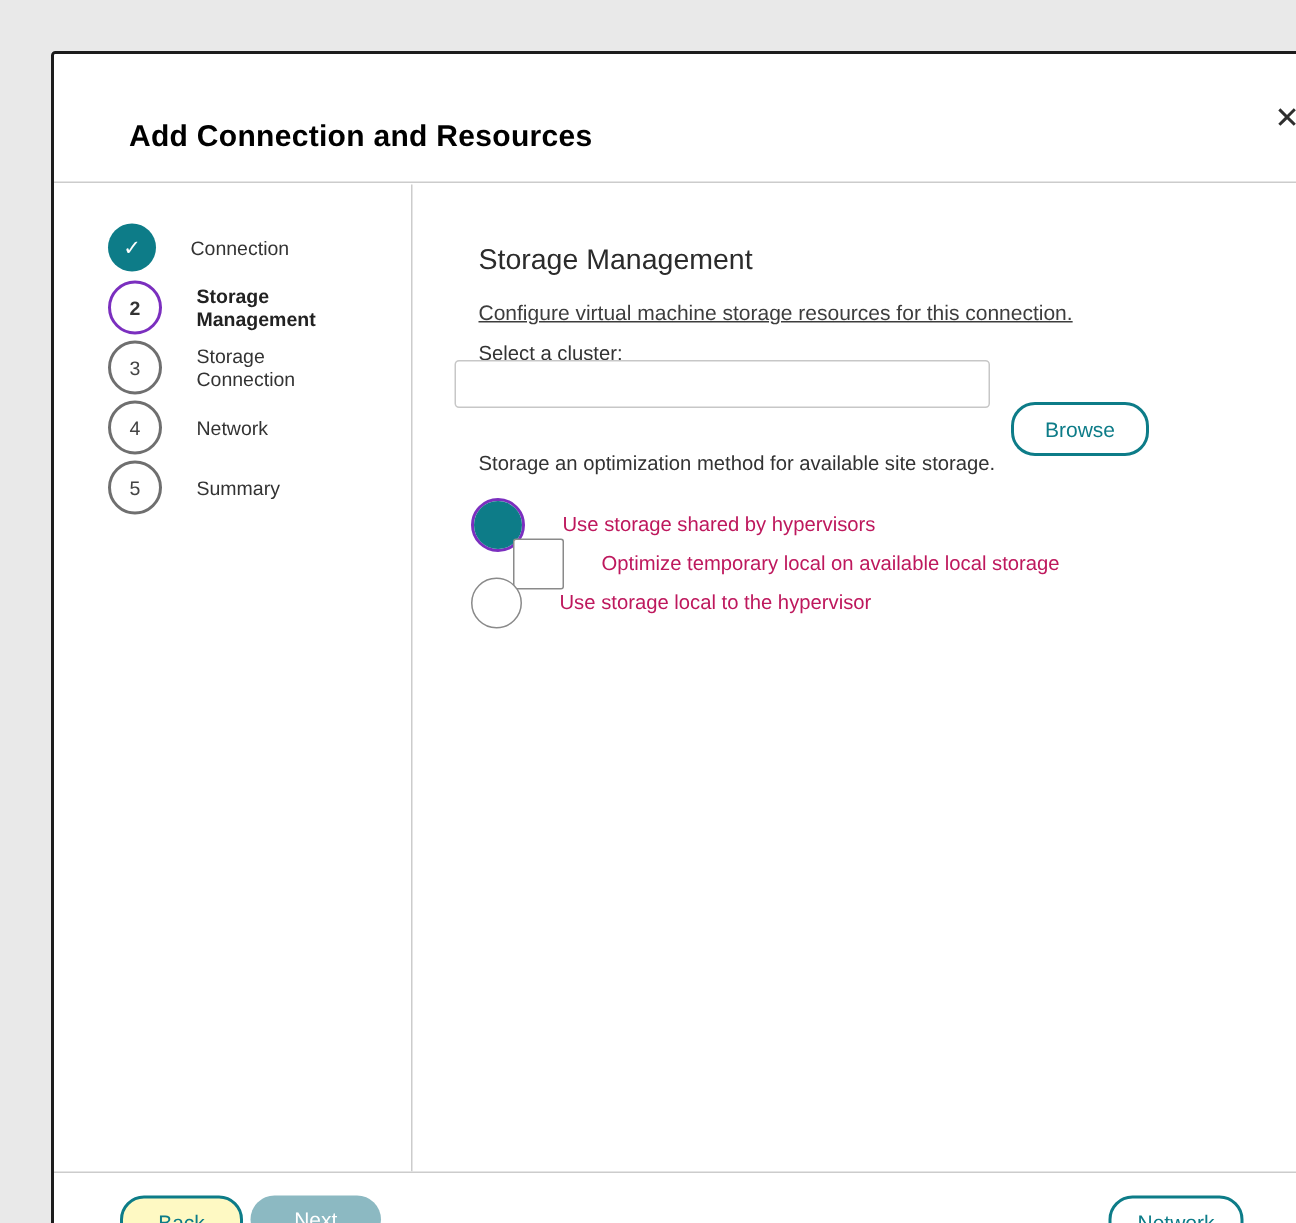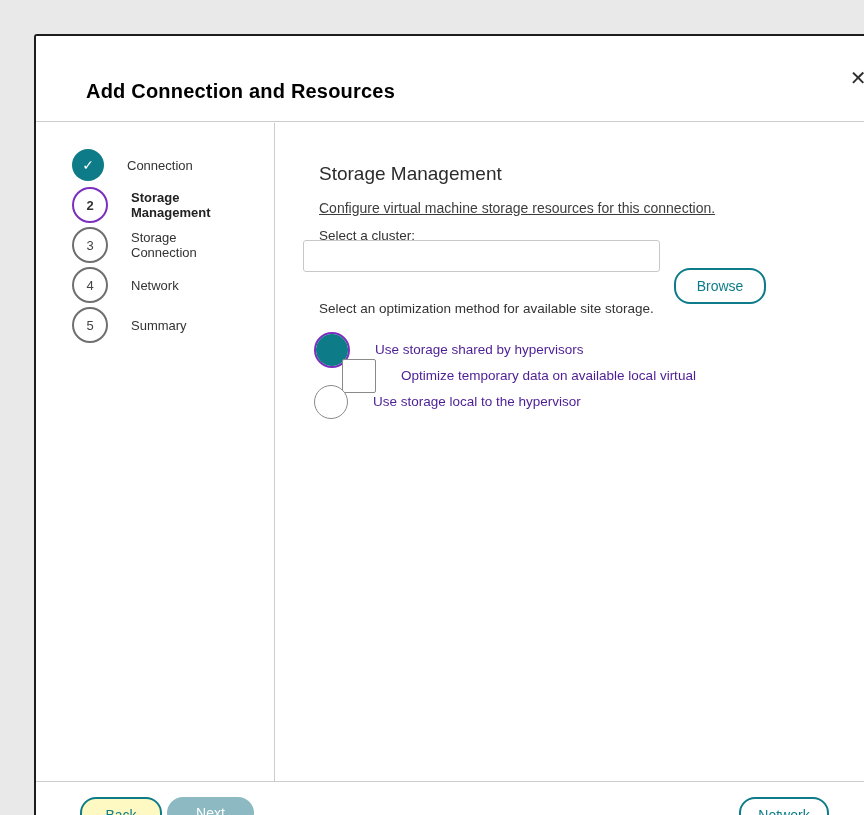--- a/index.html
+++ b/index.html
@@ -87,7 +87,7 @@
     <input class="cluster-input" type="text" value="" style="">
     <button class="browse-btn">Browse</button>
 
-    <div class="opt-label">Select an optimization method for available site storage.</div>
+    <div class="opt-label">Storage an optimization method for available site storage.</div>
 
     <div class="option-row row-radio1">
       <div class="radio-outer selected">

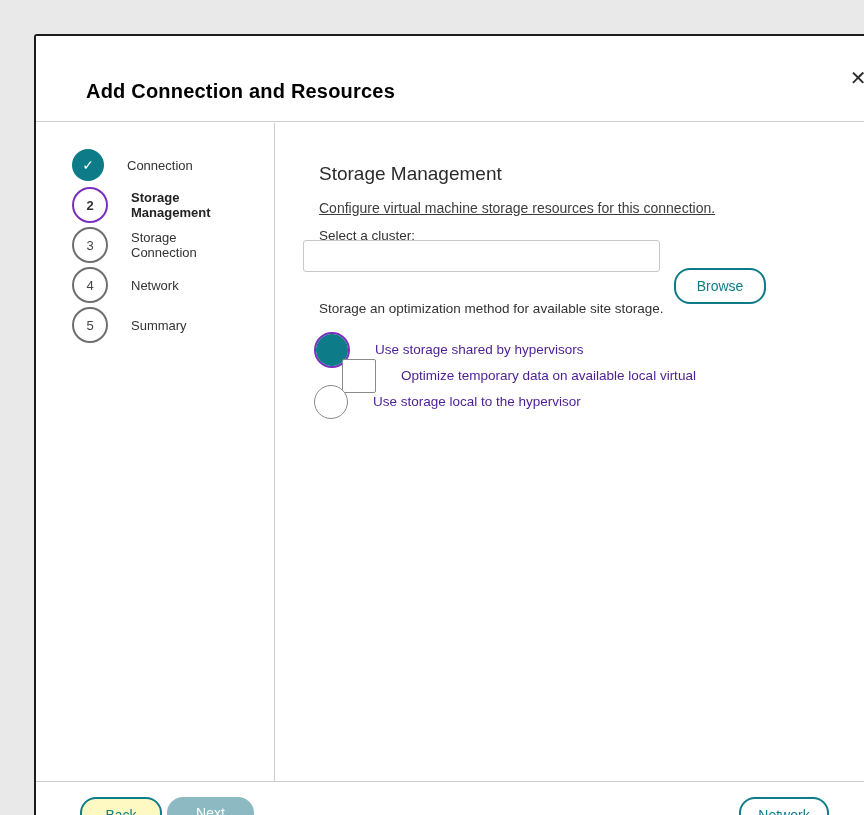--- a/index.html
+++ b/index.html
@@ -38,7 +38,7 @@
   .radio-inner { width:9px; height:9px; border-radius:50%; background:#0d7c88; }
   .radio-outer.unselected { border:1.5px solid #8a8a8a; background:#fff; }
   .checkbox { width:15px; height:15px; border:1.5px solid #8a8a8a; border-radius:2px; background:#fff; margin-right:9px; flex:0 0 15px; }
-  .option-label { font-size:13.5px; color:#4c1d95; }
+  .option-label { font-size:13.5px; color:#be185d; }
   
   .footer { position:absolute; left:0; right:0; bottom:0; height:62px; border-top:1px solid #cccccc; background:#fff; }
   .pill-btn { position:absolute; top:15px; height:31px; border-radius:16px; font-size:14px; font-family:"Liberation Sans", sans-serif; cursor:pointer; display:flex; align-items:center; justify-content:center; }

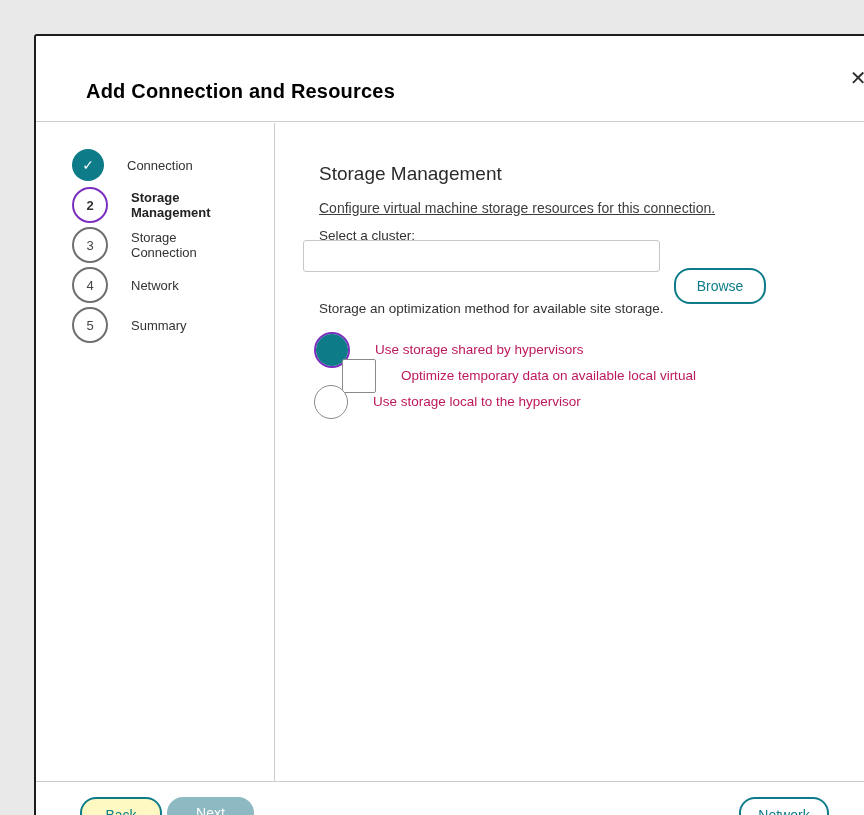--- a/index.html
+++ b/index.html
@@ -98,7 +98,7 @@
 
     <div class="option-row row-check">
       <div class="checkbox"></div>
-      <div class="option-label">Optimize temporary data on available local virtual</div>
+      <div class="option-label">Optimize temporary local on available local storage</div>
     </div>
 
     <div class="option-row row-radio2">

